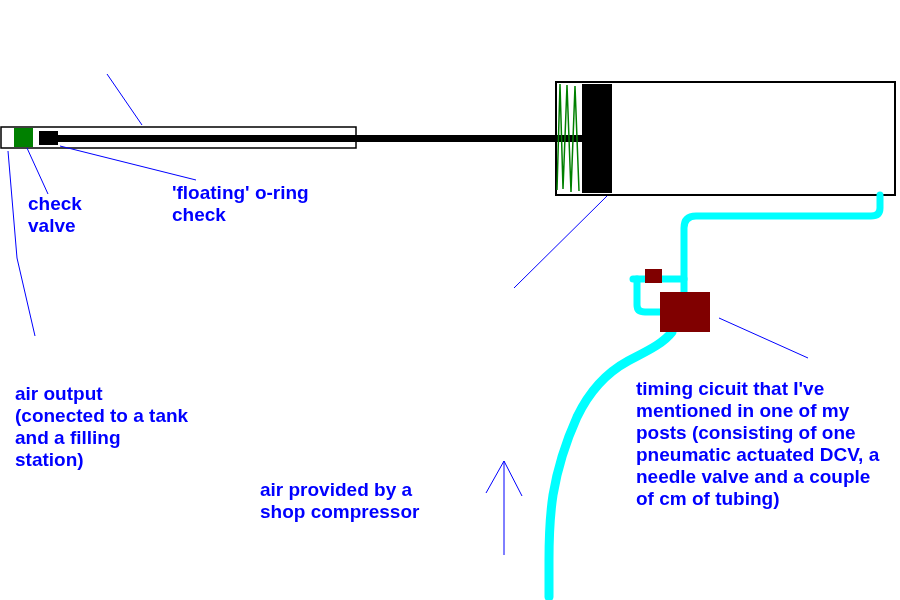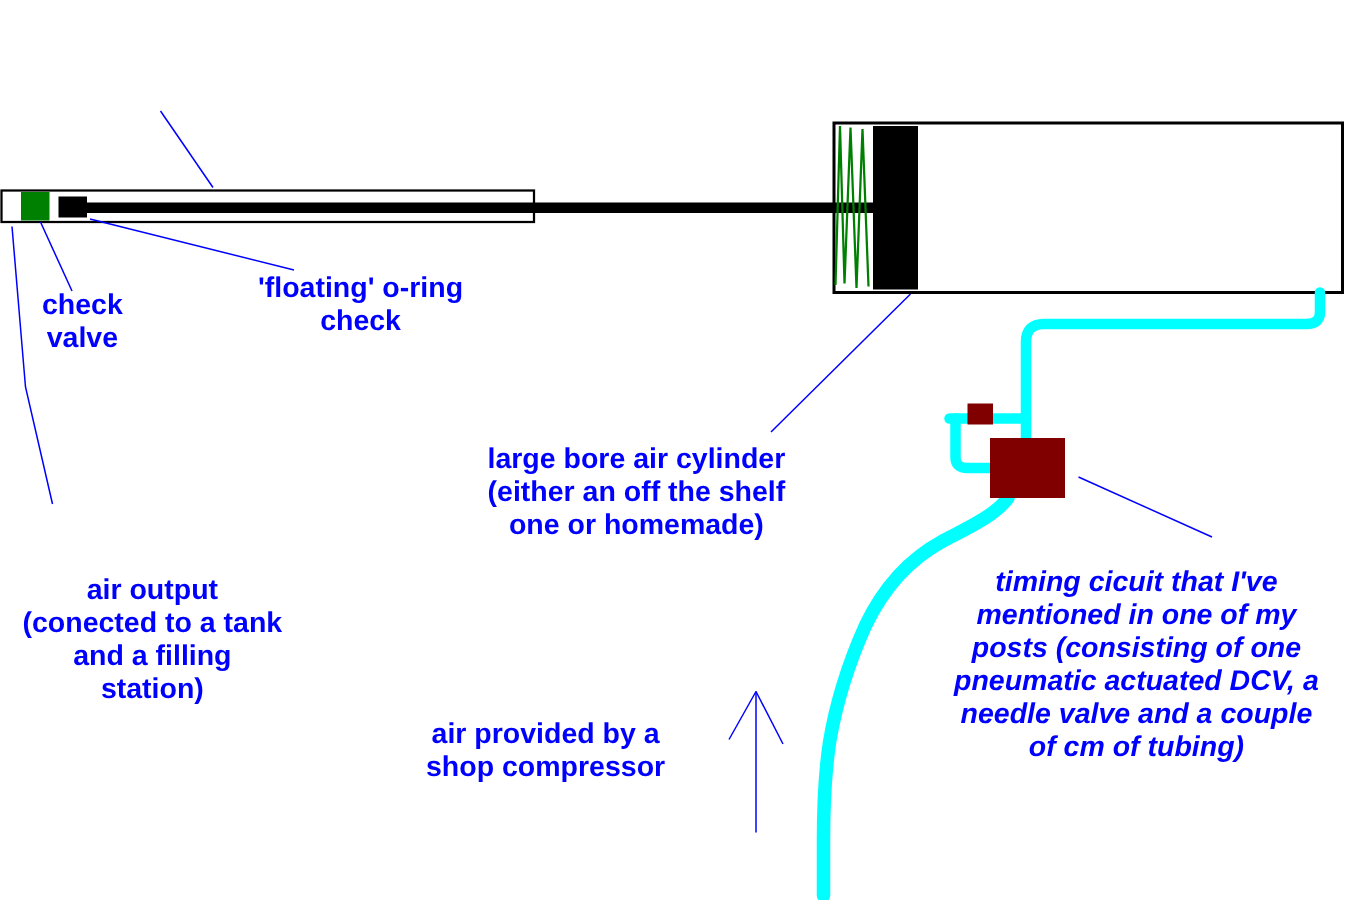--- a/index.html
+++ b/index.html
@@ -13,7 +13,6 @@
     position: relative;
     width: 900px; height: 600px;
     background: var(--background, #fff);
-    text-align: center;
   }
   .canvas svg { position: absolute; left: 0; top: 0; }
   .label {

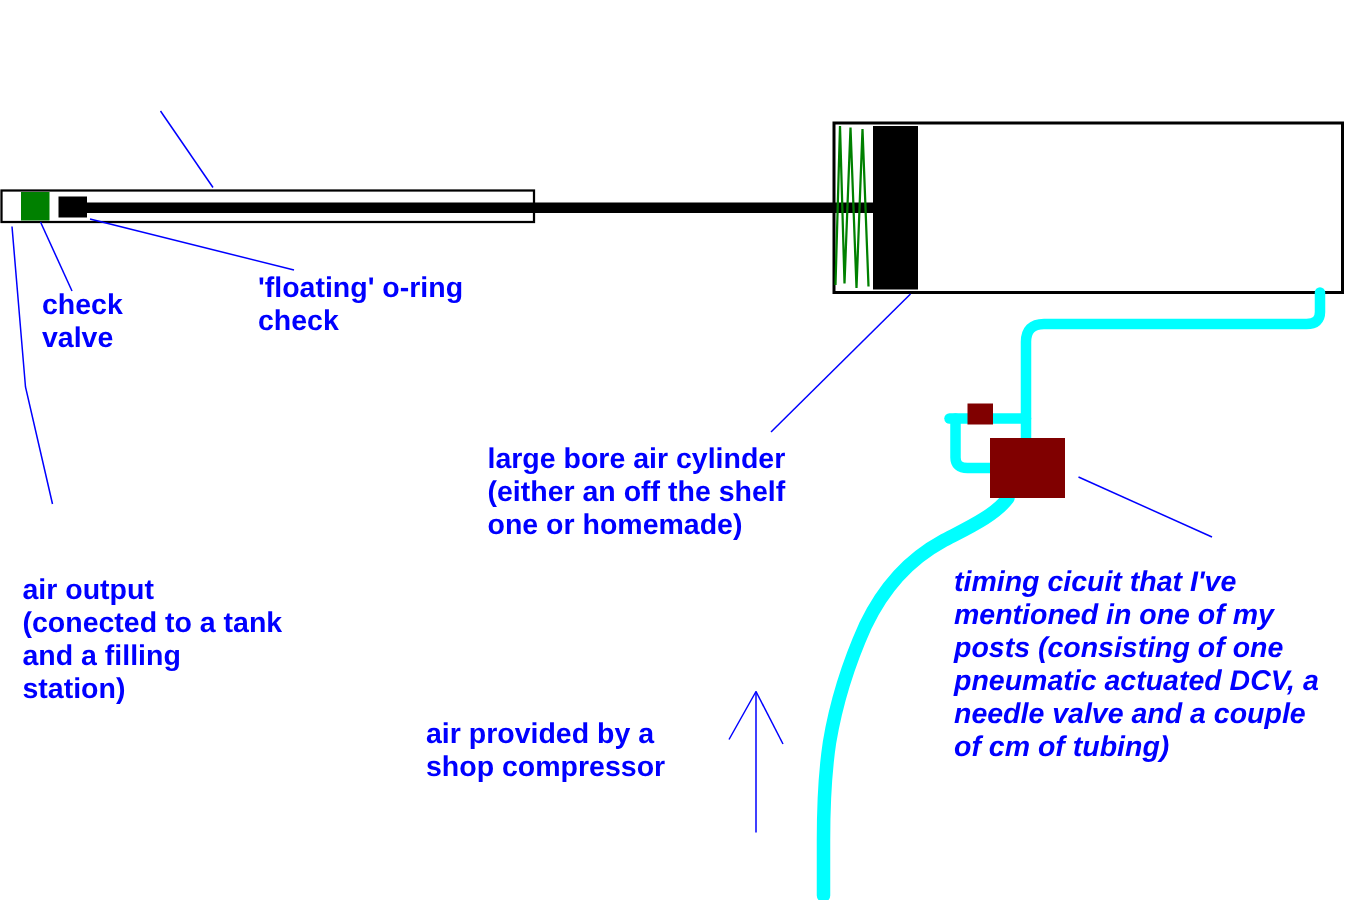--- a/index.html
+++ b/index.html
@@ -86,9 +86,6 @@
 (conected to a tank
 and a filling
 station)</div>
-  <div class="label lbl-cyl">large bore air cylinder
-(either an off the shelf
-one or homemade)</div>
   <div class="label lbl-supply">air provided by a
 shop compressor</div>
   <div class="label lbl-timing">timing cicuit that I've

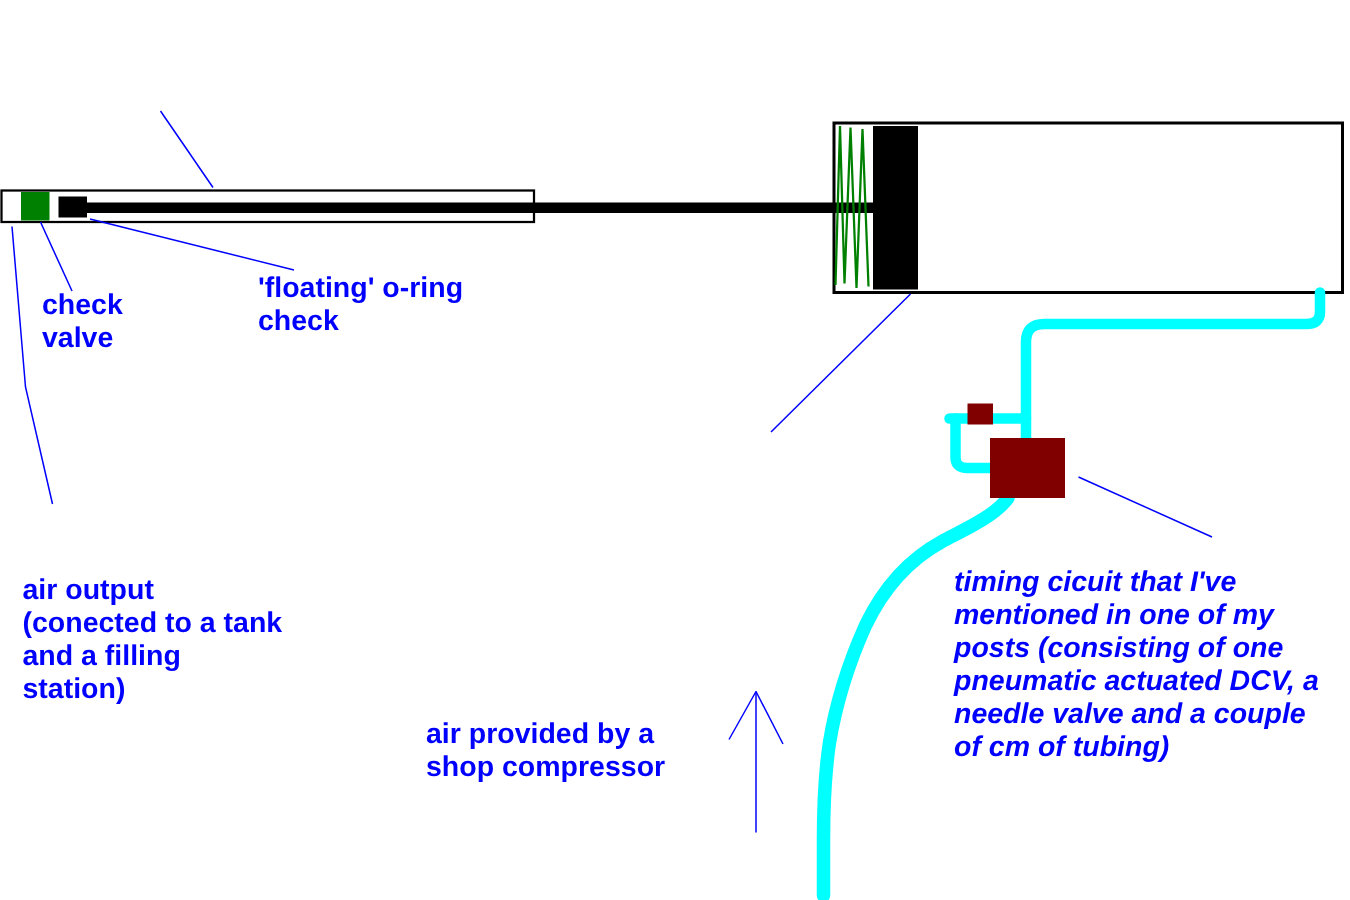--- a/index.html
+++ b/index.html
@@ -29,7 +29,7 @@
   .lbl-output   { left: 15px;  top: 338px; margin-top: 45px; }
   .lbl-cyl      { left: 325px; top: 296px; }
   .lbl-supply   { left: 284px; top: 479px; }
-  .lbl-timing   { left: 636px; top: 378px; font-style: italic; }
+  .lbl-timing   { left: 636px; top: 378px; }
 </style>
 </head>
 <body>

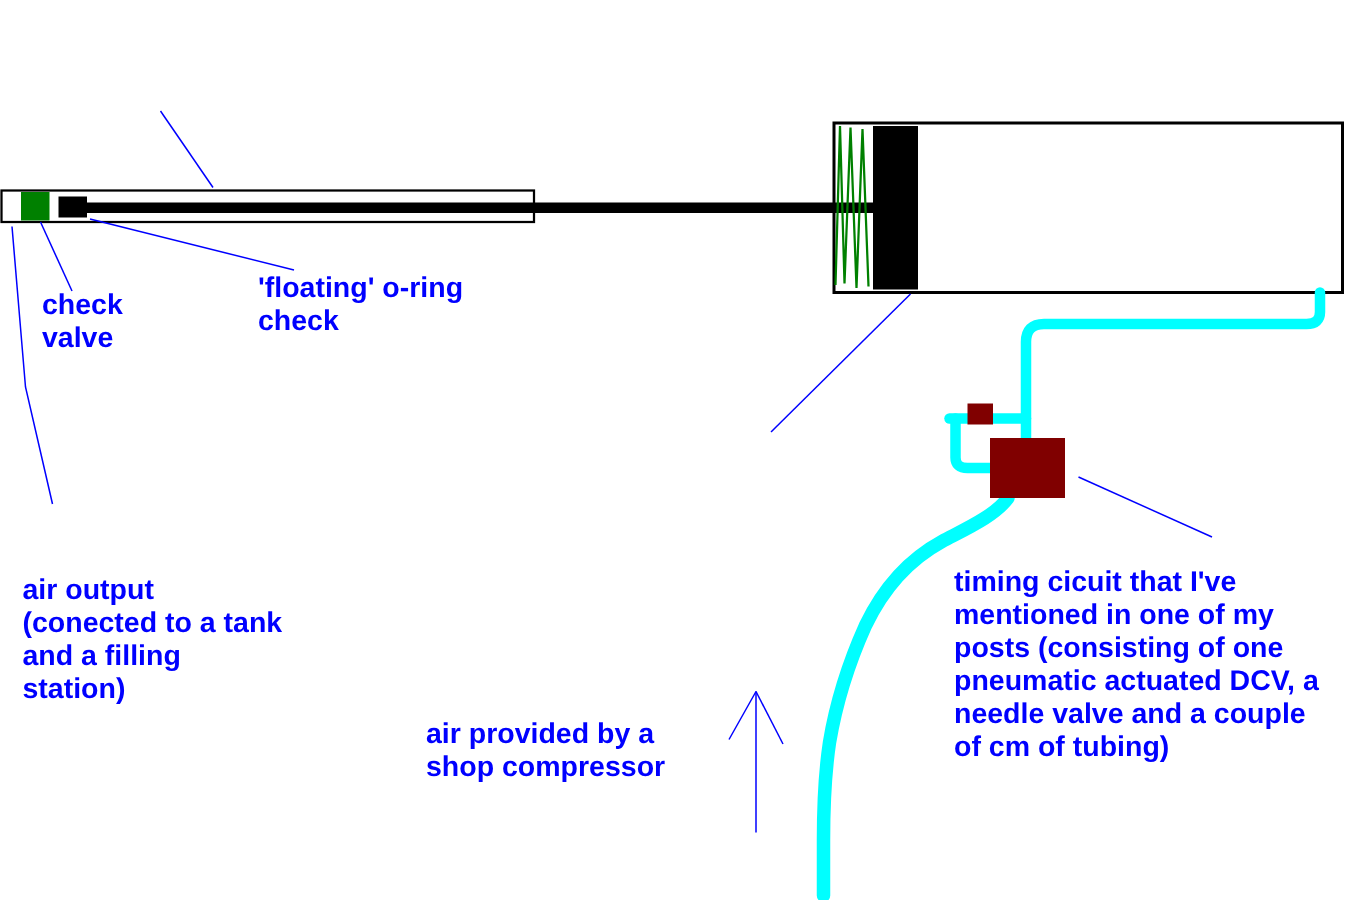--- a/index.html
+++ b/index.html
@@ -28,7 +28,7 @@
   .lbl-floating { left: 172px; top: 182px; }
   .lbl-output   { left: 15px;  top: 338px; margin-top: 45px; }
   .lbl-cyl      { left: 325px; top: 296px; }
-  .lbl-supply   { left: 284px; top: 479px; }
+  .lbl-supply   { left: 260px; top: 479px; }
   .lbl-timing   { left: 636px; top: 378px; }
 </style>
 </head>

